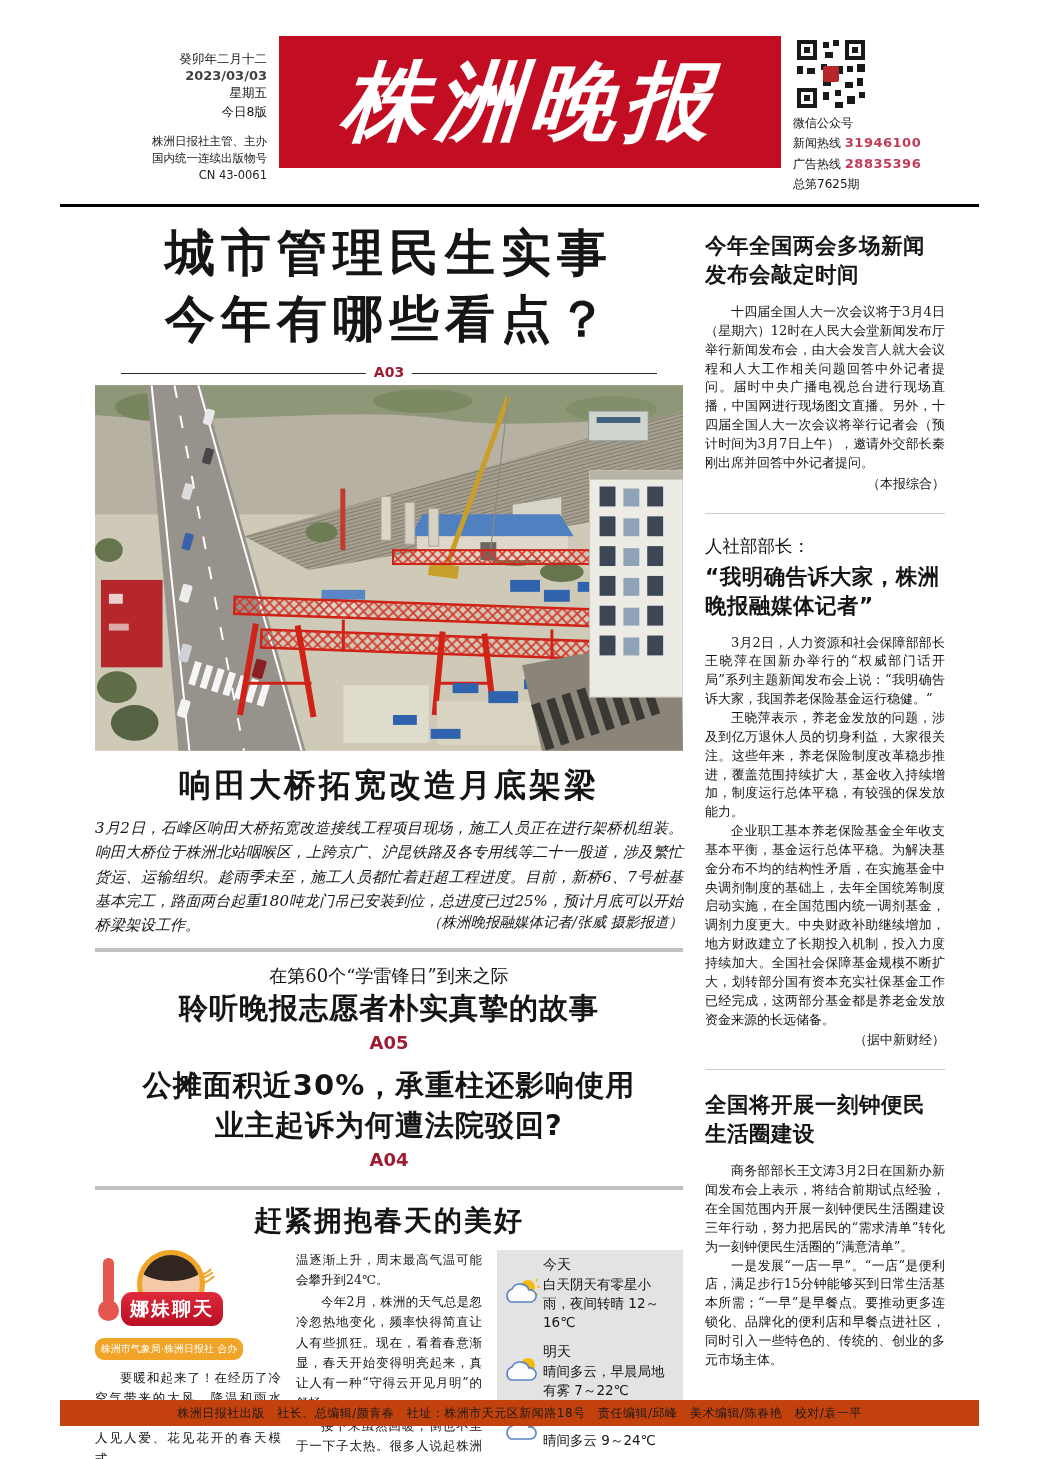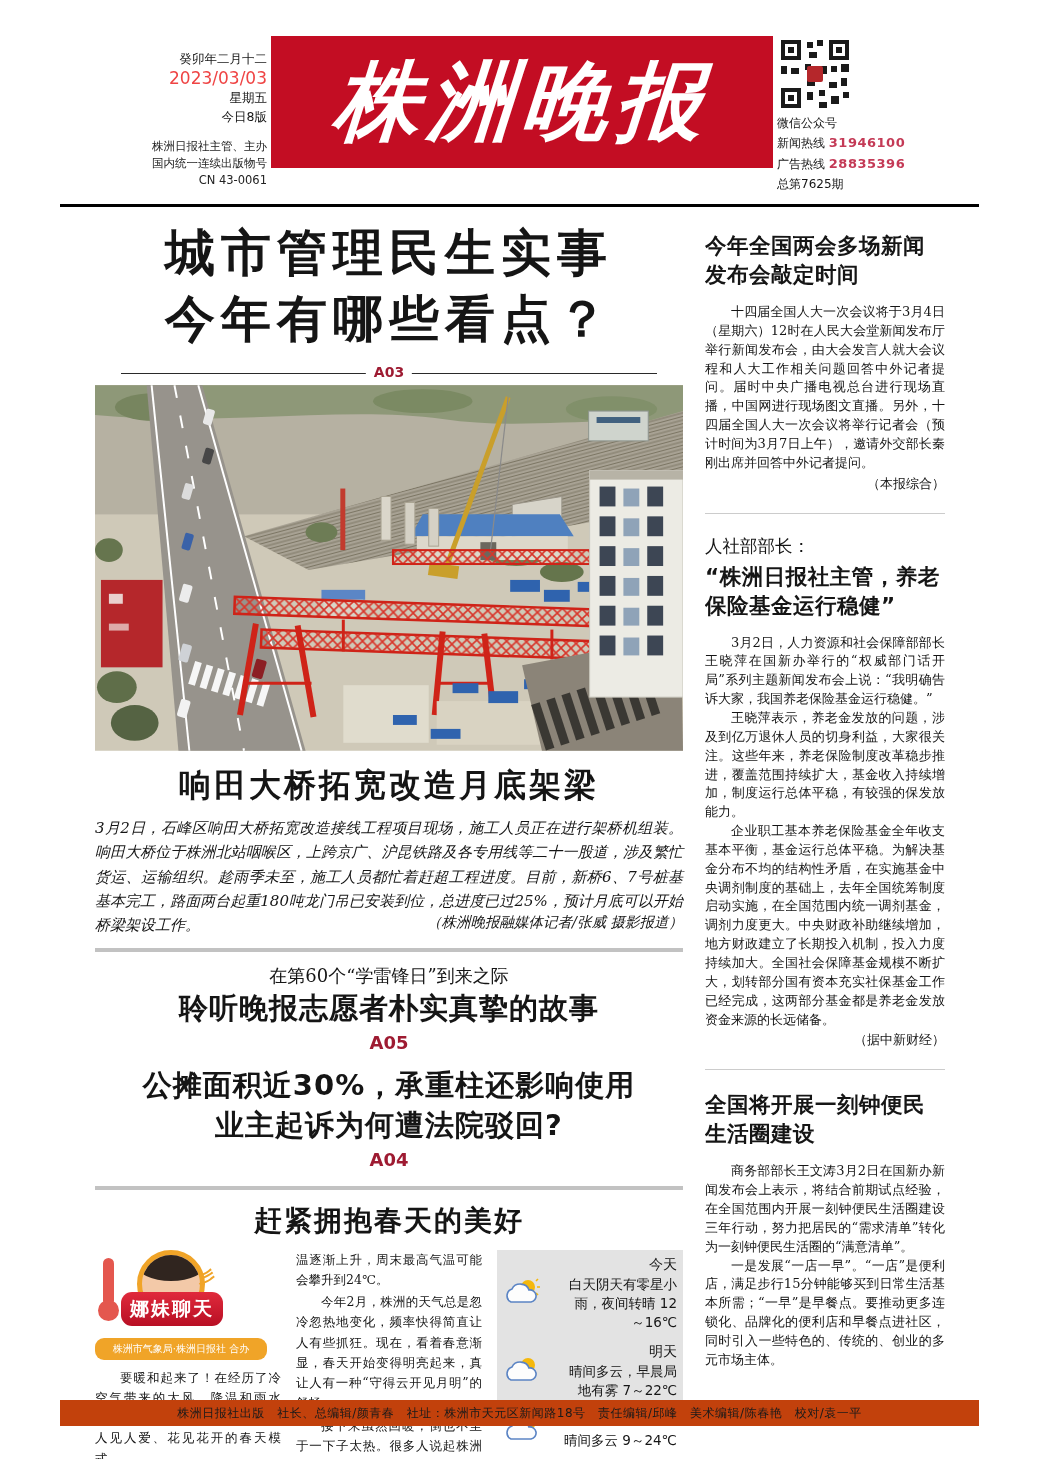--- a/index.html
+++ b/index.html
@@ -7,7 +7,7 @@
         font-family:"DejaVu Serif","Liberation Serif",serif;color:#151515;margin:0 auto;}
 
   
-  .masthead{display:flex;align-items:flex-start;padding:36px 60px 0 125px;gap:4px;}
+  .masthead{display:flex;align-items:flex-start;padding:36px 60px 0 125px;gap:12px;}
   .m-left{width:142px;text-align:right;font-size:12.5px;line-height:1.45;padding-top:14px;
           font-family:"DejaVu Sans","Liberation Sans",sans-serif;}
   .m-date{color:#ef4444;font-weight:normal;font-size:17px;line-height:1.25;}

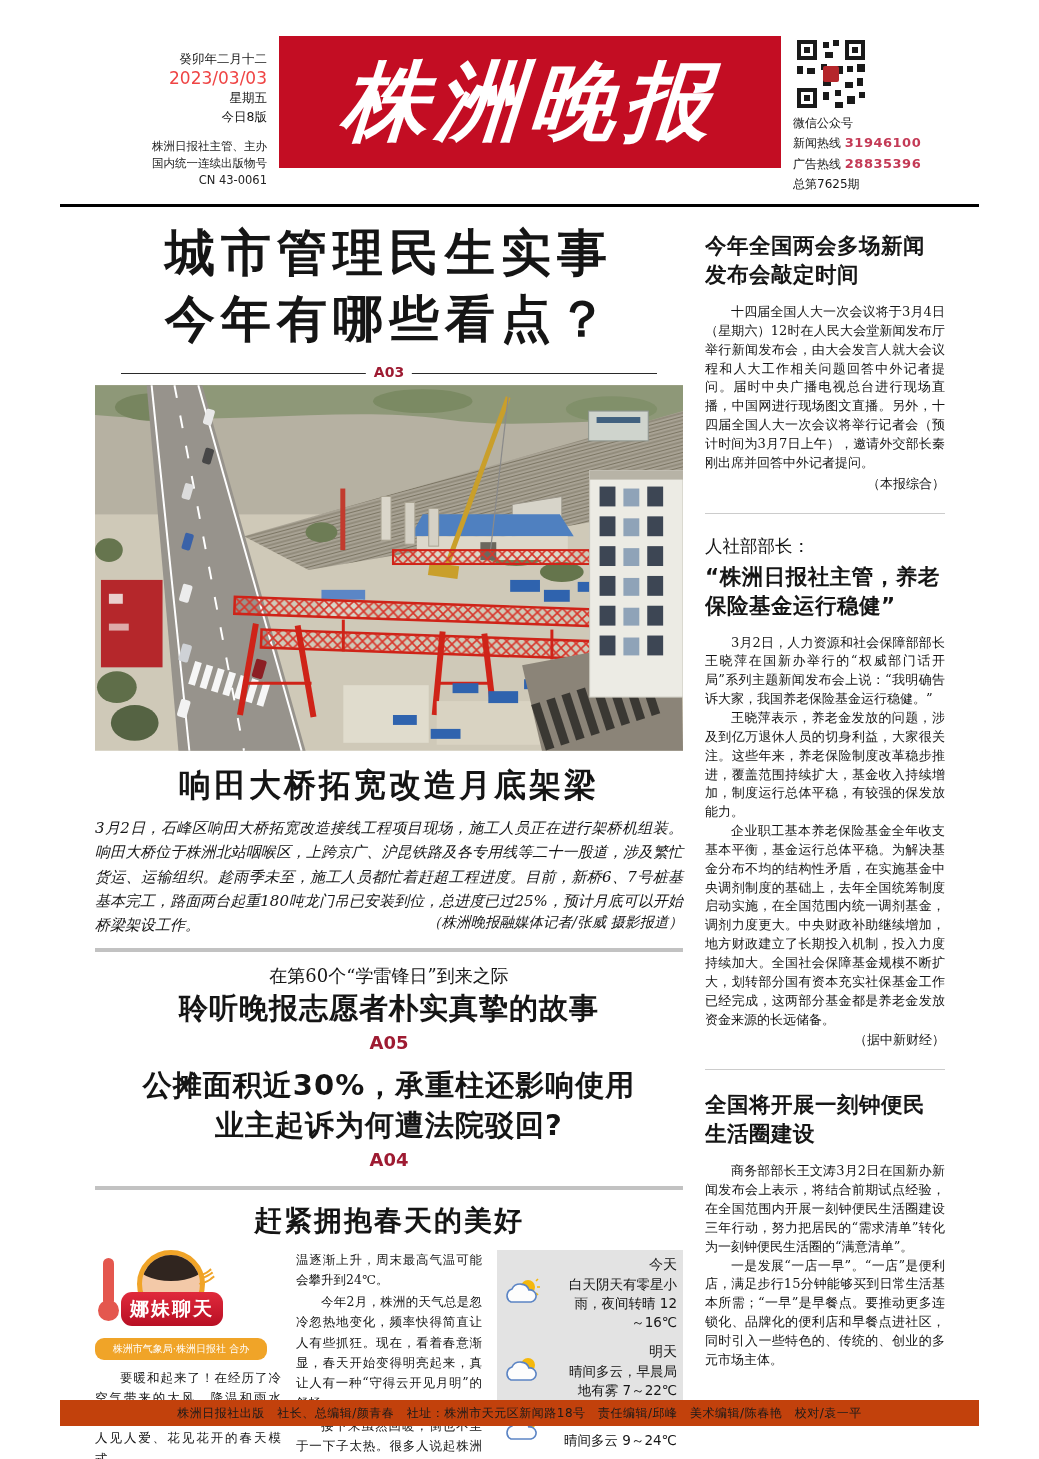--- a/index.html
+++ b/index.html
@@ -10,7 +10,7 @@
   .masthead{display:flex;align-items:flex-start;padding:36px 60px 0 125px;gap:12px;}
   .m-left{width:142px;text-align:right;font-size:12.5px;line-height:1.45;padding-top:14px;
           font-family:"DejaVu Sans","Liberation Sans",sans-serif;}
-  .m-date{color:#ef4444;font-weight:normal;font-size:17px;line-height:1.25;}
+  .m-date{color:#404040;font-weight:bold;font-size:13px;line-height:1.25;}
   .m-pub{margin-top:12px;font-size:11.5px;line-height:1.5;color:#222;}
   .m-titlebox{background:#c30d23;width:502px;height:132px;display:flex;align-items:center;justify-content:center;}
   .m-title{color:#fff;font-weight:900;font-style:italic;font-size:86px;letter-spacing:8px;

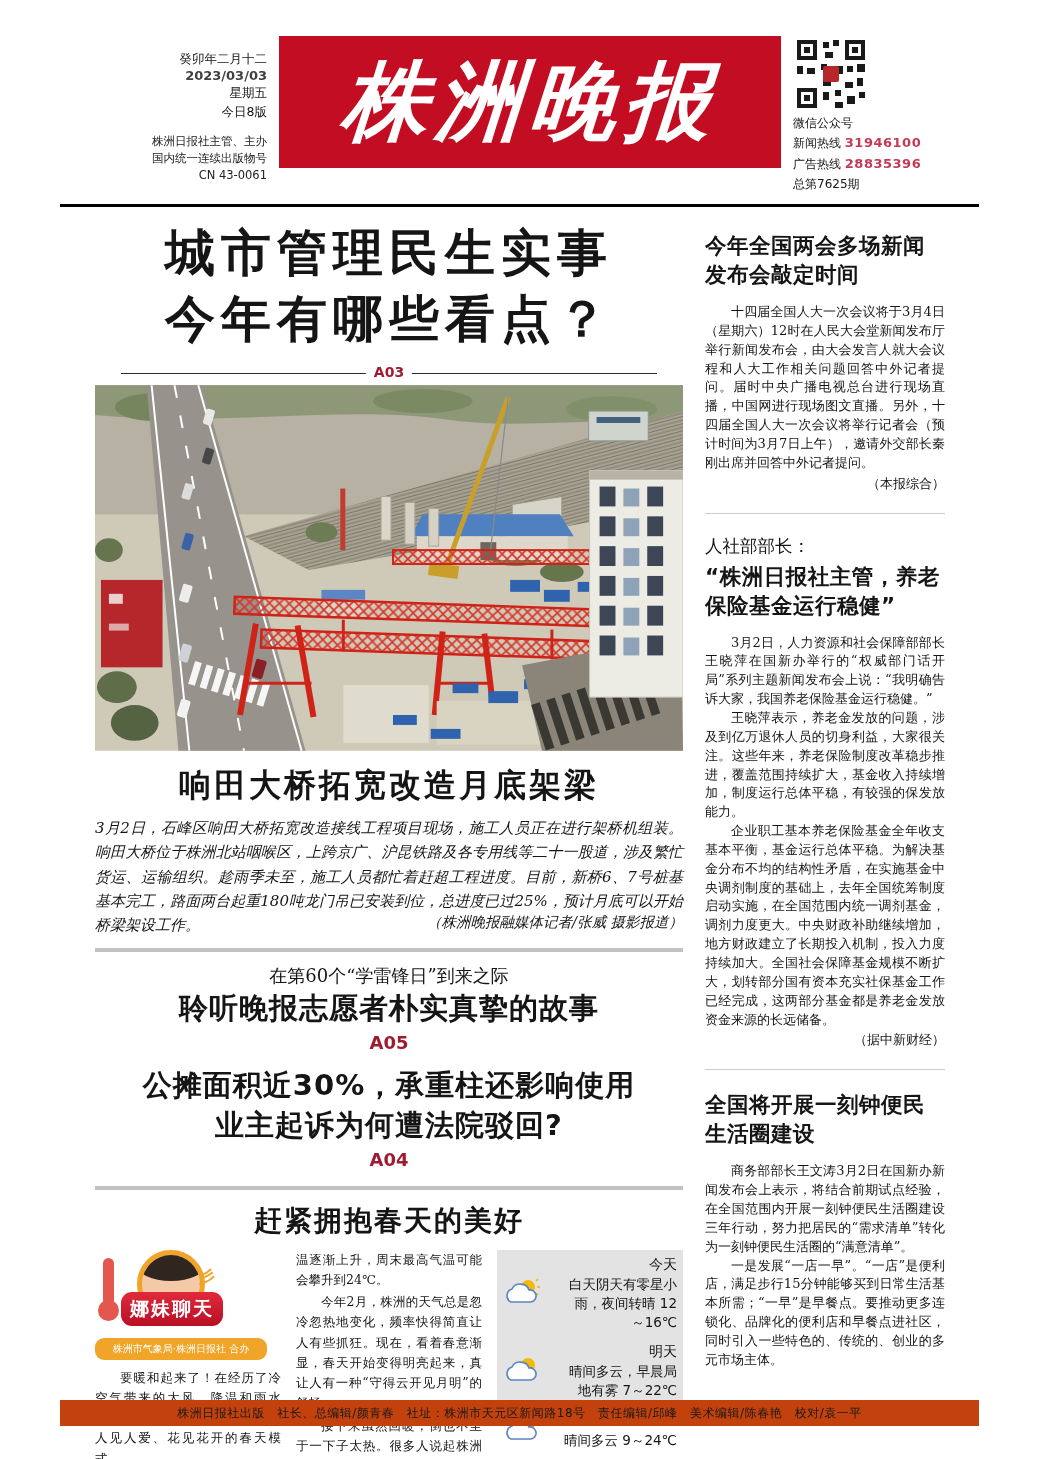--- a/index.html
+++ b/index.html
@@ -413,7 +413,7 @@
 
       <div class="r-article">
         <div class="r-kicker">人社部部长：</div>
-        <h2 class="r-title">“株洲日报社主管，养老保险基金运行稳健”</h2>
+        <h2 class="r-title">“我明确告诉大家，株洲晚报融媒体记者”</h2>
         <div class="r-body">
           <p>3月2日，人力资源和社会保障部部长王晓萍在国新办举行的“权威部门话开局”系列主题新闻发布会上说：“我明确告诉大家，我国养老保险基金运行稳健。”</p>
           <p>王晓萍表示，养老金发放的问题，涉及到亿万退休人员的切身利益，大家很关注。这些年来，养老保险制度改革稳步推进，覆盖范围持续扩大，基金收入持续增加，制度运行总体平稳，有较强的保发放能力。</p>

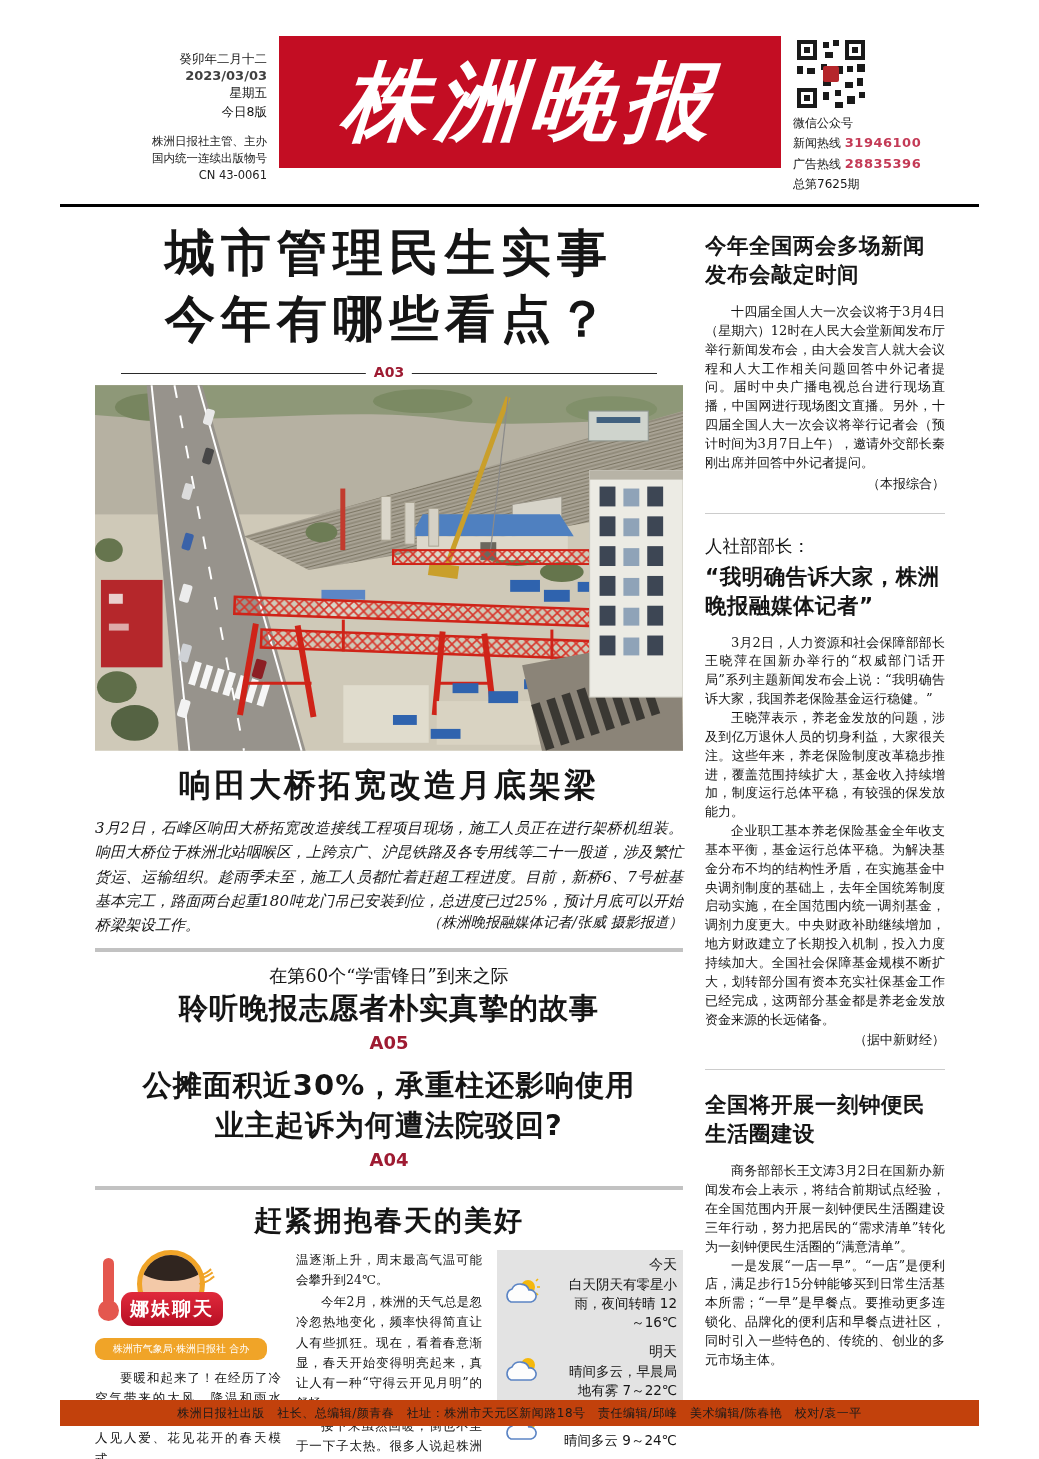--- a/index.html
+++ b/index.html
@@ -75,7 +75,7 @@
 
   
   .weather{flex:1;font-family:"DejaVu Sans","Liberation Sans",sans-serif;font-size:13.5px;line-height:1.4;}
-  .w-row{display:flex;align-items:center;gap:21px;padding:5px 6px;text-align:right;}
+  .w-row{display:flex;align-items:center;gap:0;padding:5px 6px;}
   .w-row.g{background:#e3e3e3;}
   .w-icon{flex:none;}
   .w-day{font-size:14px;margin-bottom:1px;}

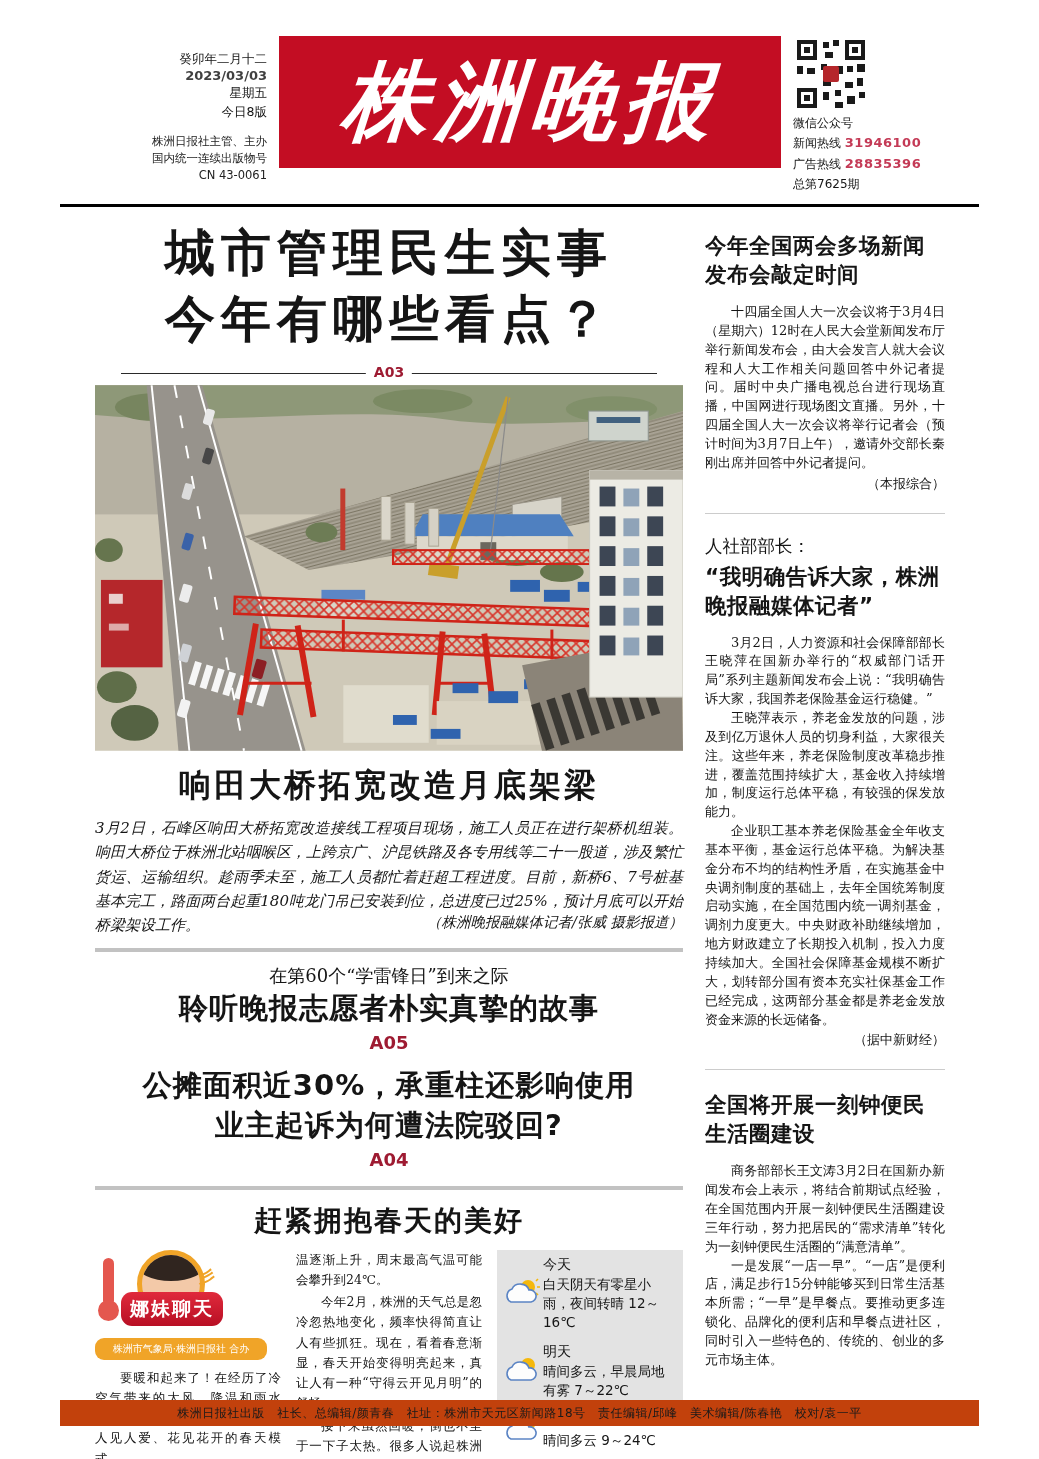--- a/index.html
+++ b/index.html
@@ -69,7 +69,7 @@
   .logo-pill{position:absolute;left:26px;top:42px;background:linear-gradient(#e02a3c,#b80f24);color:#fff;
              font-weight:900;font-size:19px;padding:2px 9px;border-radius:11px;letter-spacing:2px;
              font-family:Liberation Serif, serif;white-space:nowrap;}
-  .logo-banner{position:absolute;left:0;top:88px;width:172px;background:#f0a428;color:#fff;
+  .logo-banner{position:absolute;left:0;top:88px;width:148px;background:#f0a428;color:#fff;
                font-size:10px;text-align:center;border-radius:9px;padding:3px 0;white-space:nowrap;
                font-family:"DejaVu Sans","Liberation Sans",sans-serif;}
 

